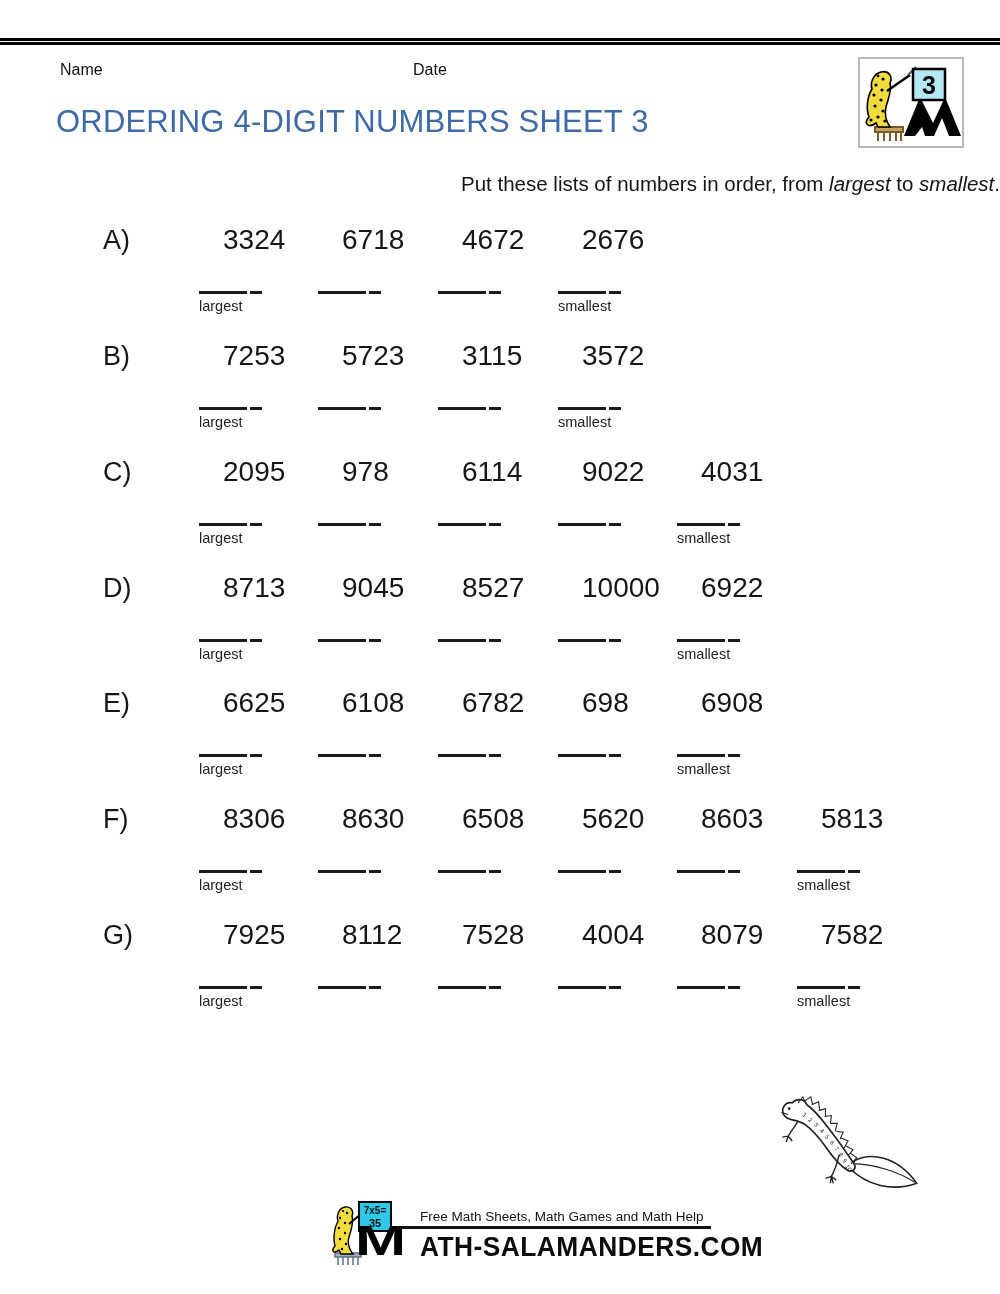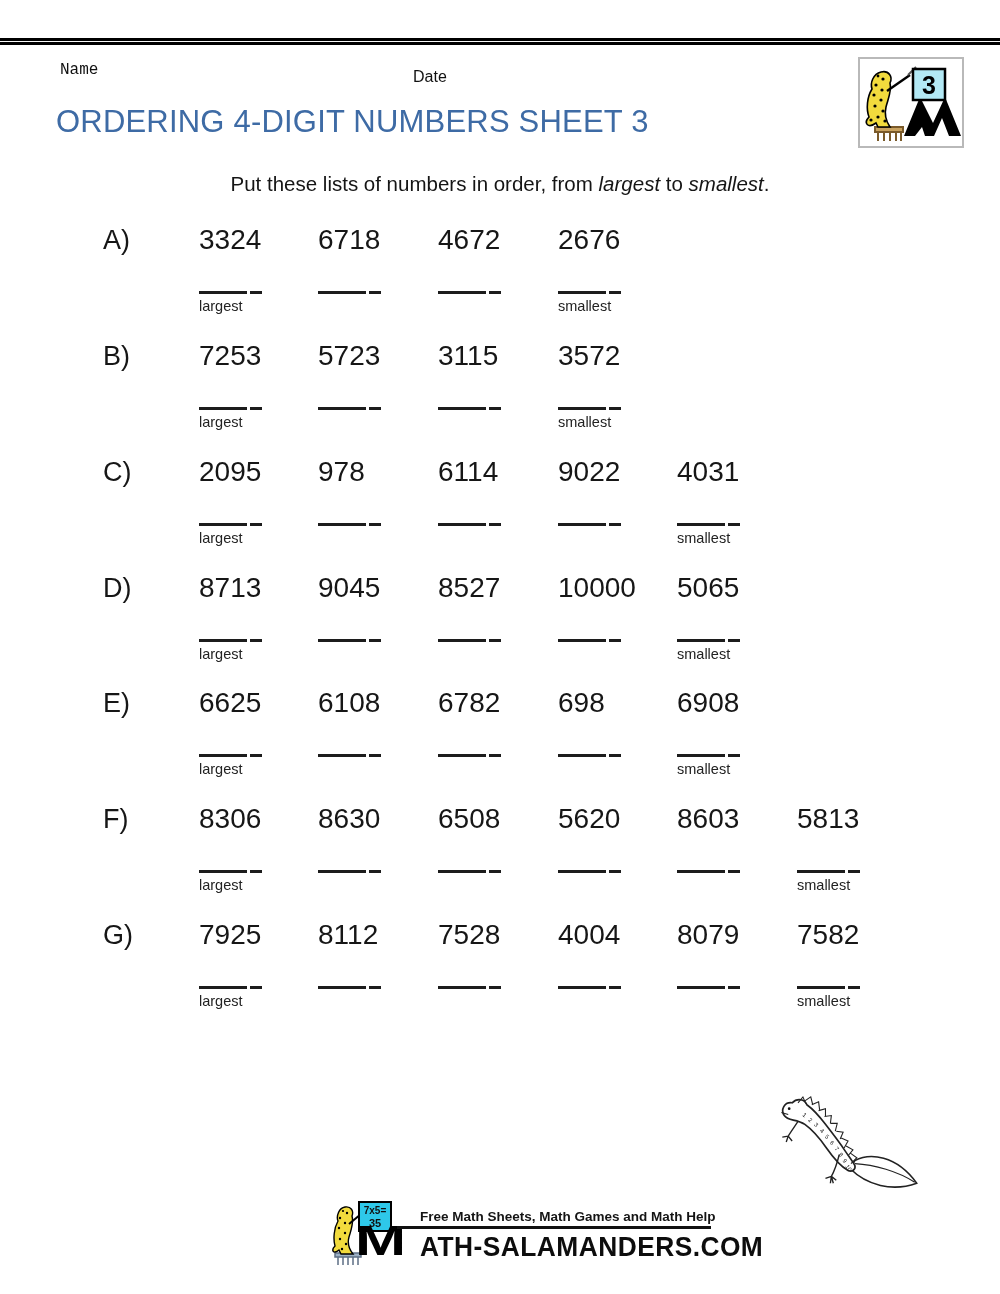--- a/index.html
+++ b/index.html
@@ -14,7 +14,7 @@
     background:linear-gradient(to bottom,#000 0 3px,#f8f8f8 3px 4px,#000 4px 7px);
   }
   .namedate { position:absolute; top:61px; font-size:16px; color:#111; }
-  #name-label { left:60px;font-family:Liberation Mono, monospace; }
+  #name-label { left:60px; }
   #date-label { left:413px;margin-top:7px; }
   .title {
     position:absolute; left:56px; top:104px;

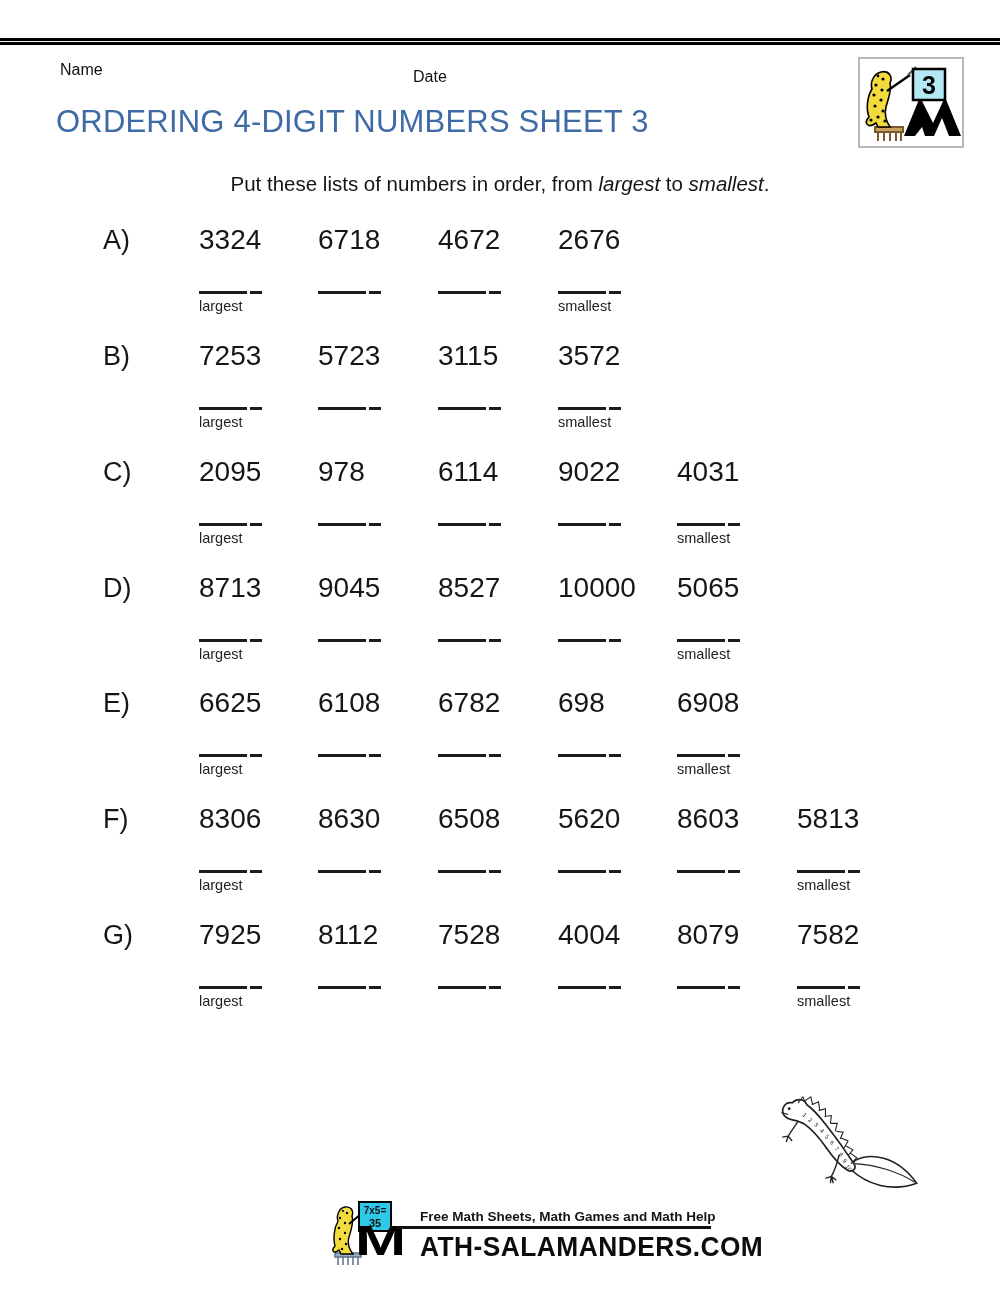--- a/index.html
+++ b/index.html
@@ -15,7 +15,7 @@
   }
   .namedate { position:absolute; top:61px; font-size:16px; color:#111; }
   #name-label { left:60px; }
-  #date-label { left:413px;margin-top:7px; }
+  #date-label { left:413px; }
   .title {
     position:absolute; left:56px; top:104px;
     font-family:Liberation Sans, sans-serif; font-size:31px; letter-spacing:0.2px;

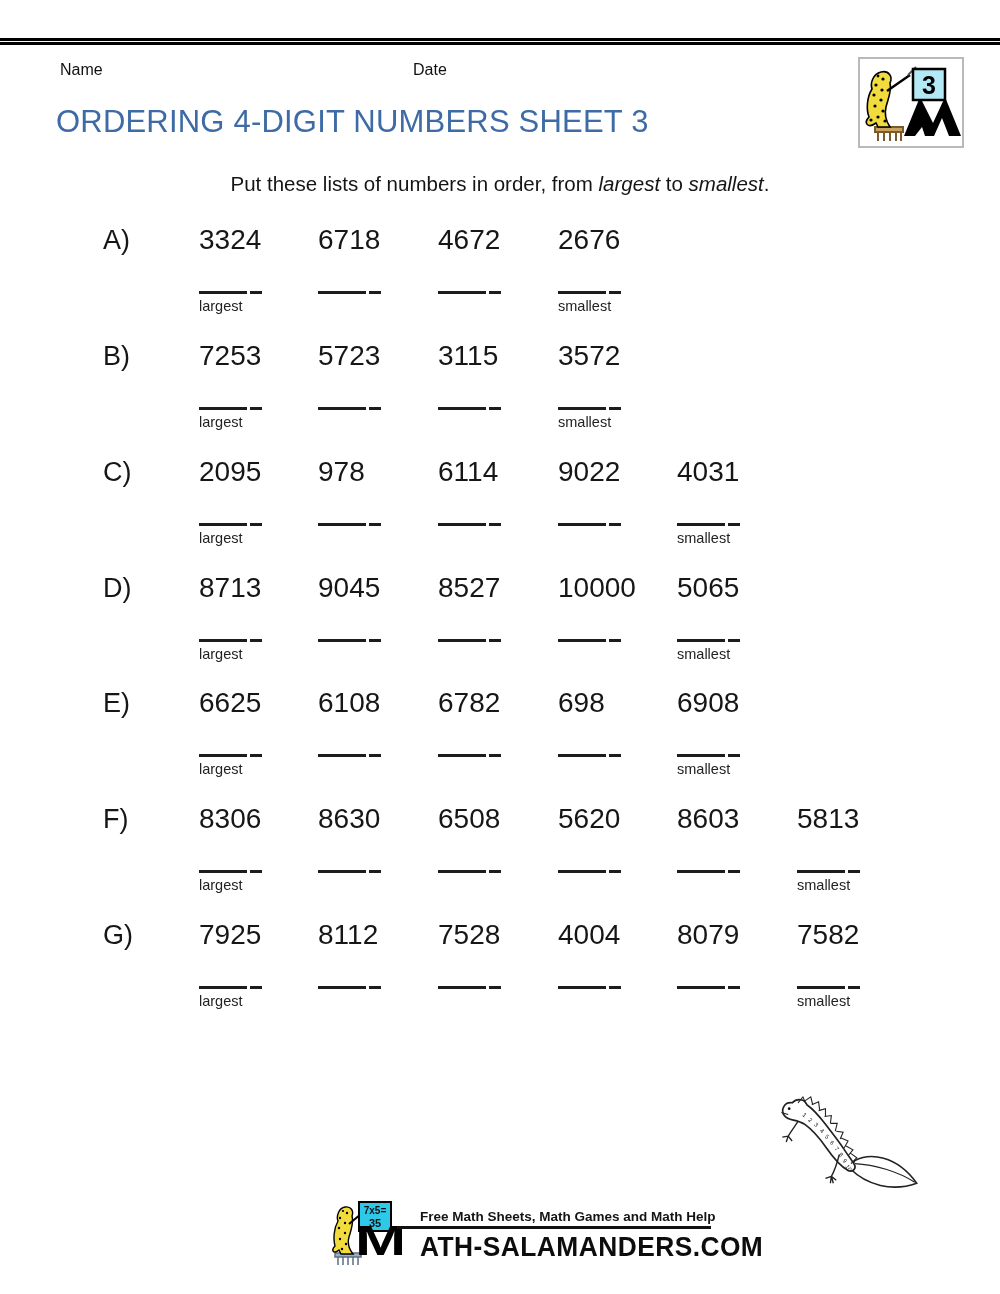--- a/index.html
+++ b/index.html
@@ -22,7 +22,7 @@
     color:#3E6BA5; white-space:nowrap;
   }
   .instruction {
-    position:absolute; left:0; top:172px; width:1000px; text-align:center;
+    position:absolute; left:0; top:172px; width:1000px; text-align:right;
     font-size:20.5px; color:#151515;
   }
   .instruction i { font-style:italic; }

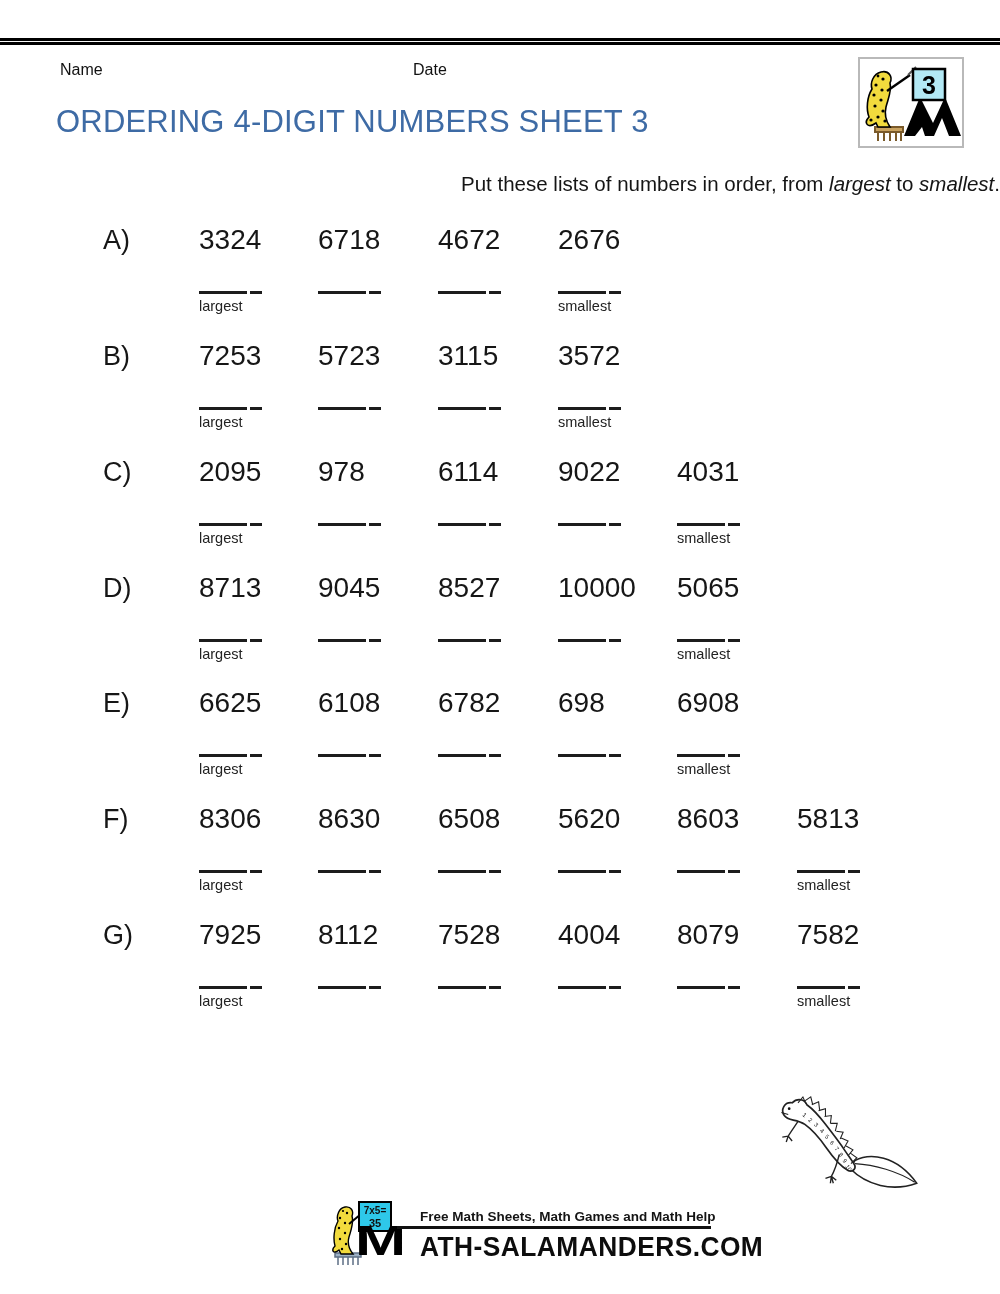--- a/index.html
+++ b/index.html
@@ -34,7 +34,7 @@
   
   .row { position:absolute; left:0; width:1000px; height:116px; }
   .rl { position:absolute; left:103px; top:0; font-size:27px; line-height:30px; color:#161616; }
-  .num { position:absolute; top:0; font-size:28px; line-height:30px; white-space:nowrap; color:#161616; }
+  .num { position:absolute; top:0; font-size:28px; line-height:30px; white-space:nowrap; color:#161616;margin-left:24px; }
   .blank { position:absolute; top:66px; width:63px; height:3px; background:#1c1c1c; }
   .blank:after { content:""; position:absolute; right:12px; top:0; width:3px; height:3px; background:#fff; }
   .hint { position:absolute; top:73px; font-size:14.5px; color:#222; }

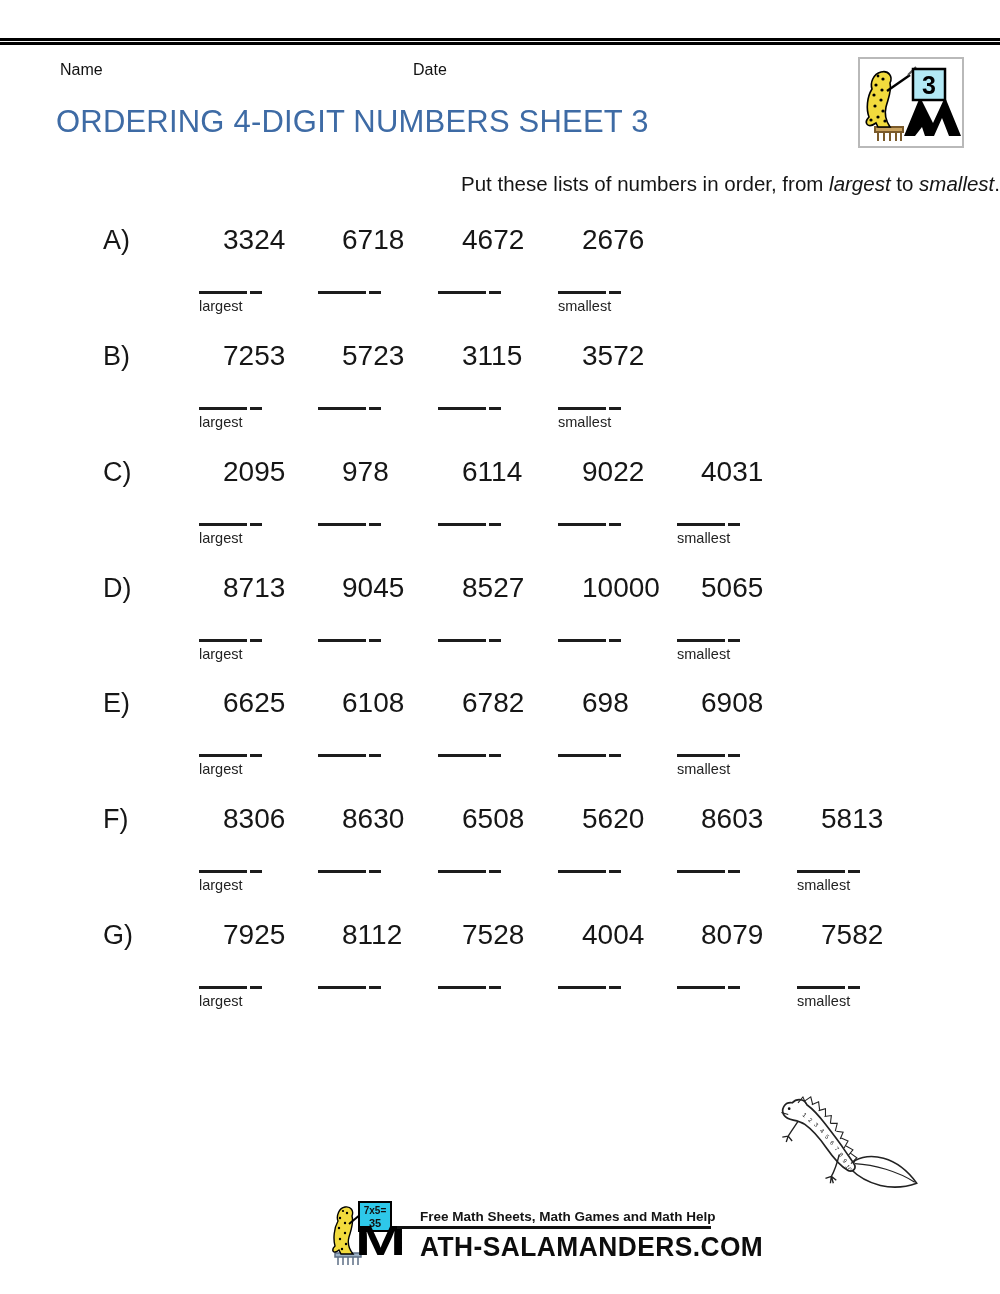--- a/index.html
+++ b/index.html
@@ -156,7 +156,7 @@
     <span class="num c1">9045</span>
     <span class="num c2">8527</span>
     <span class="num c3">10000</span>
-    <span class="num c4">5065</span>
+    <span class="num c4">6922</span>
     <span class="blank c0"></span>
     <span class="blank c1"></span>
     <span class="blank c2"></span>

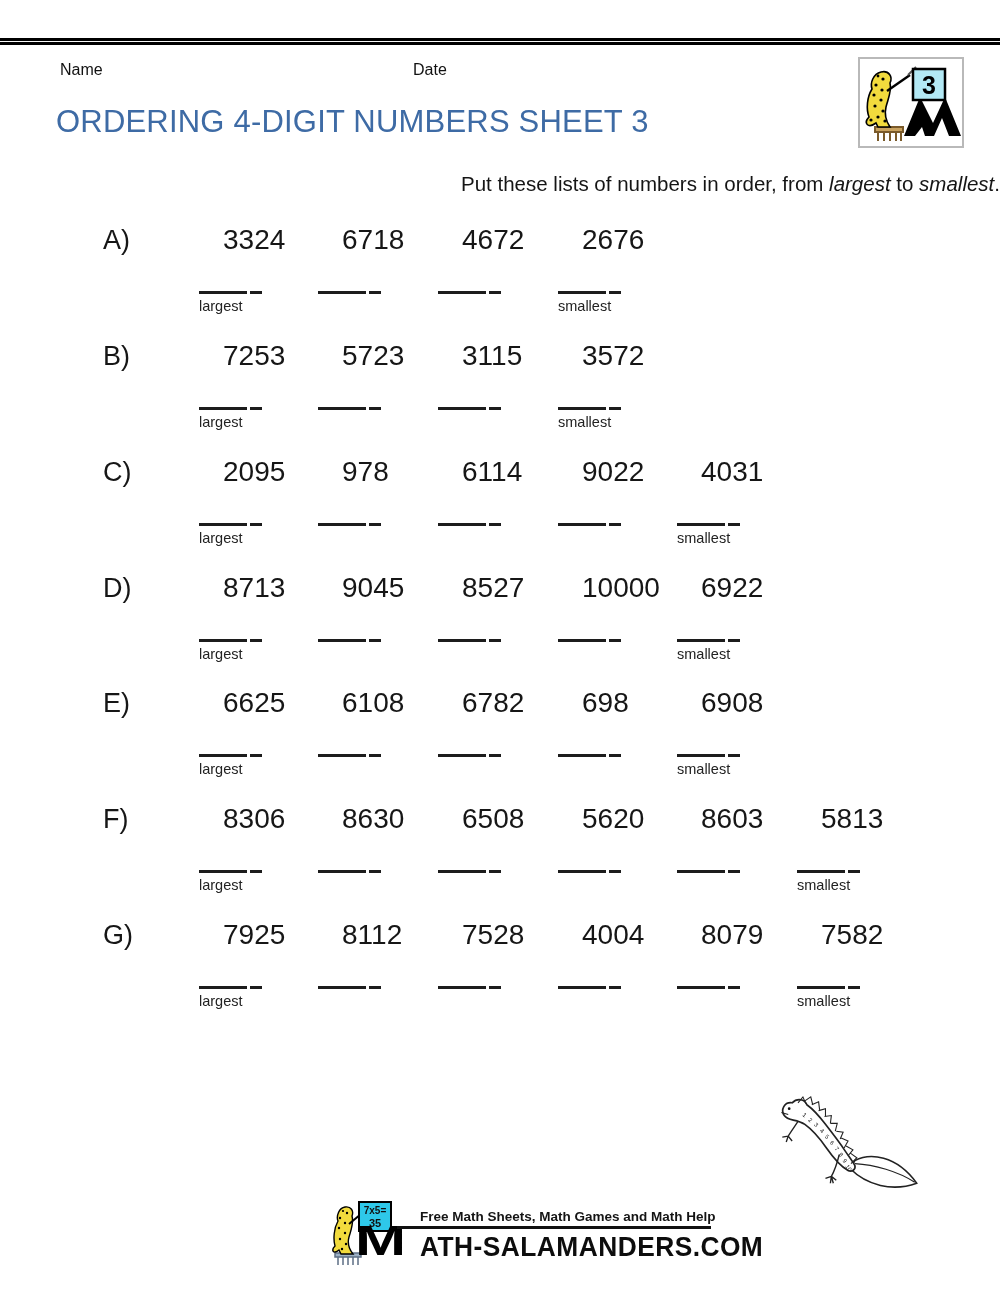--- a/index.html
+++ b/index.html
@@ -46,7 +46,7 @@
     font-weight:bold; font-size:52px; line-height:44px;
     transform:scale(1.18,0.82); transform-origin:left top; color:#000;
   }
-  .tagline { position:absolute; left:420px; top:1209px; font-size:13.5px; font-weight:bold; color:#141414; }
+  .tagline { position:absolute; left:420px; top:1209px; font-size:13.5px; font-weight:normal; color:#141414; }
   .footer-rule { position:absolute; left:397px; top:1226px; width:314px; height:3px; background:#111; }
   .wordmark {
     position:absolute; left:420px; top:1231px; font-size:28px; font-weight:bold;

